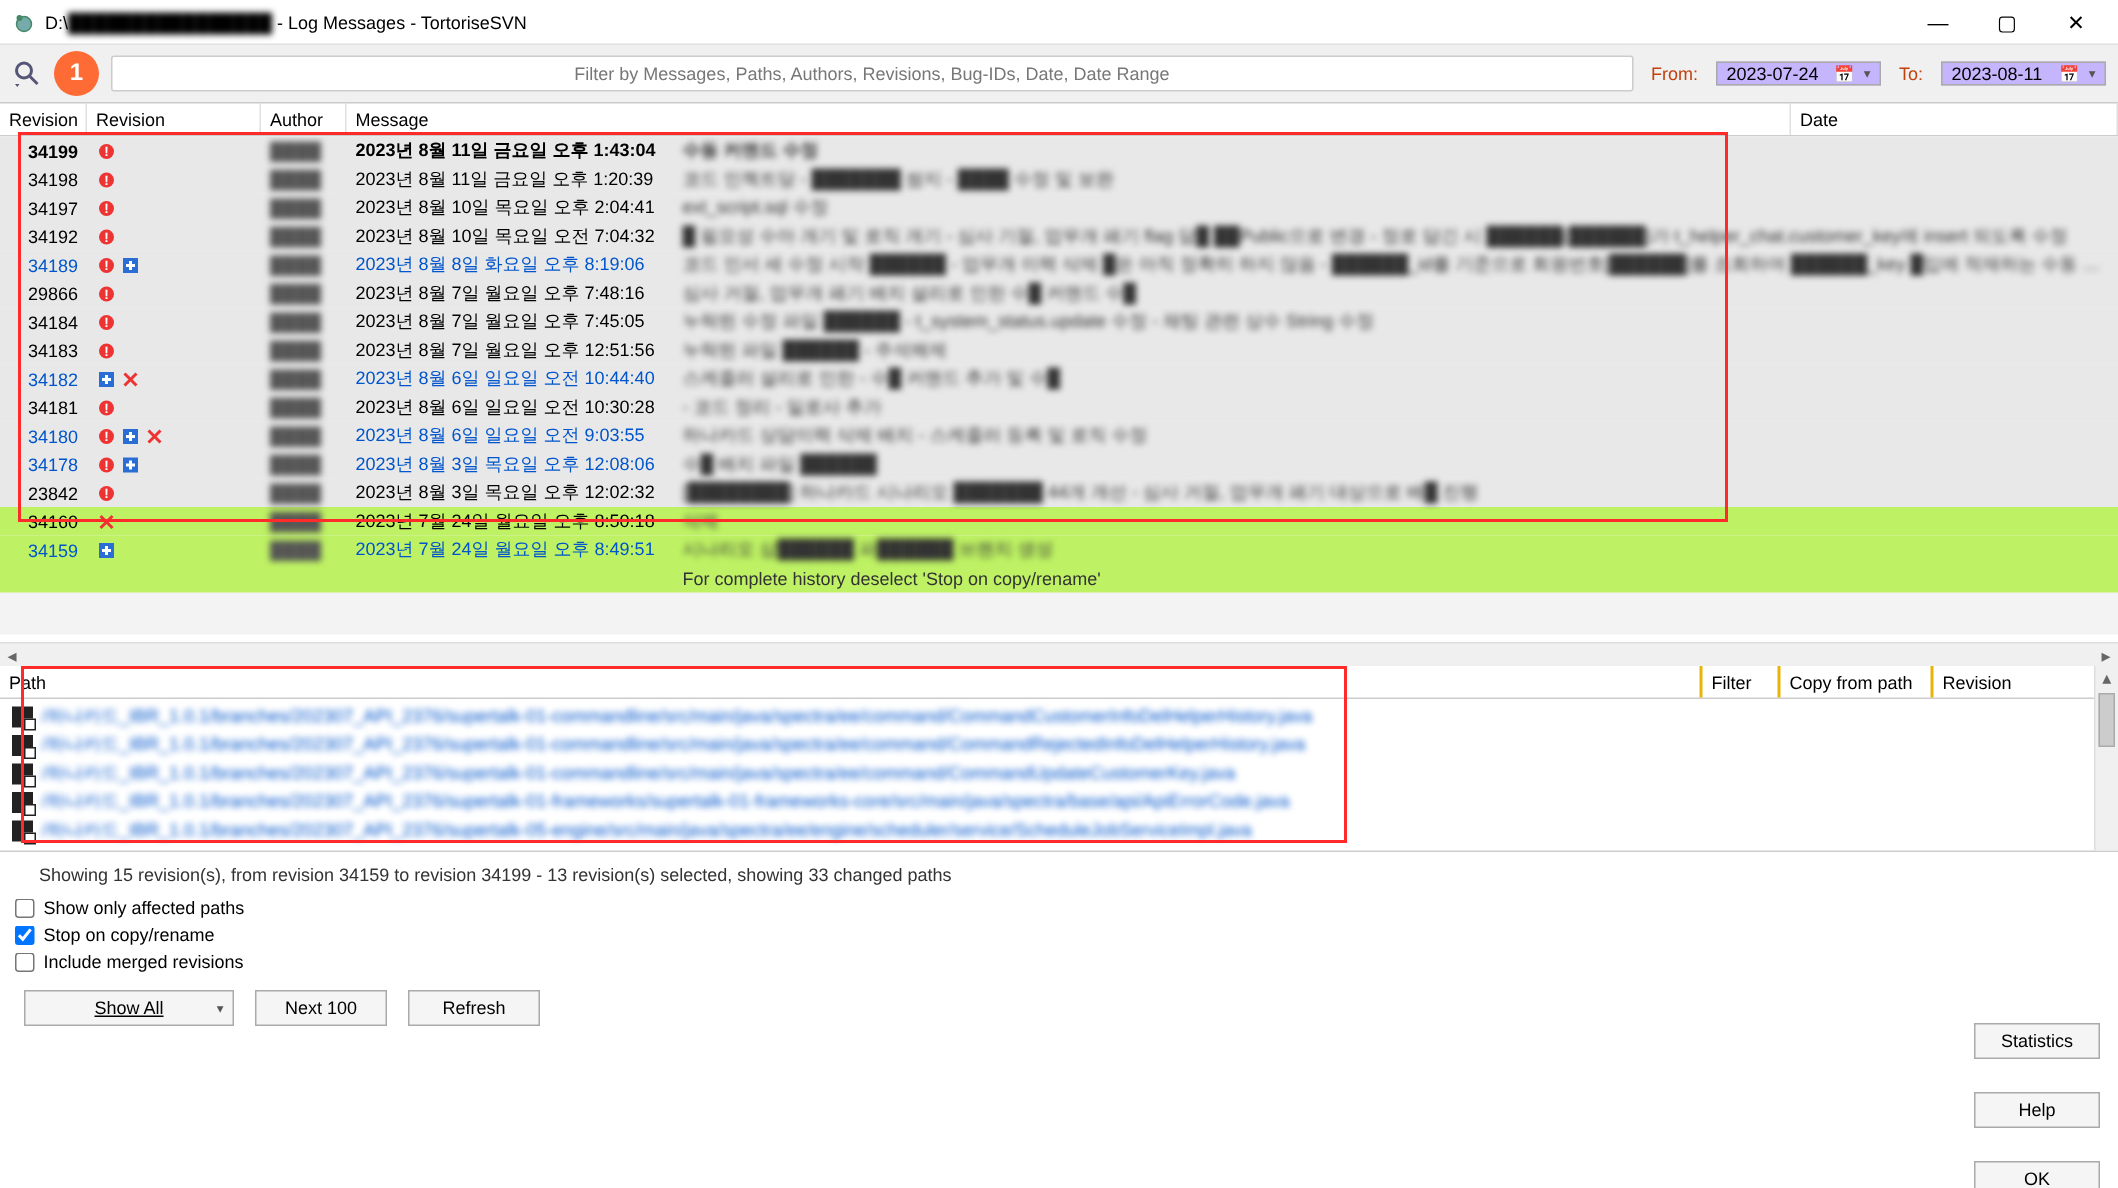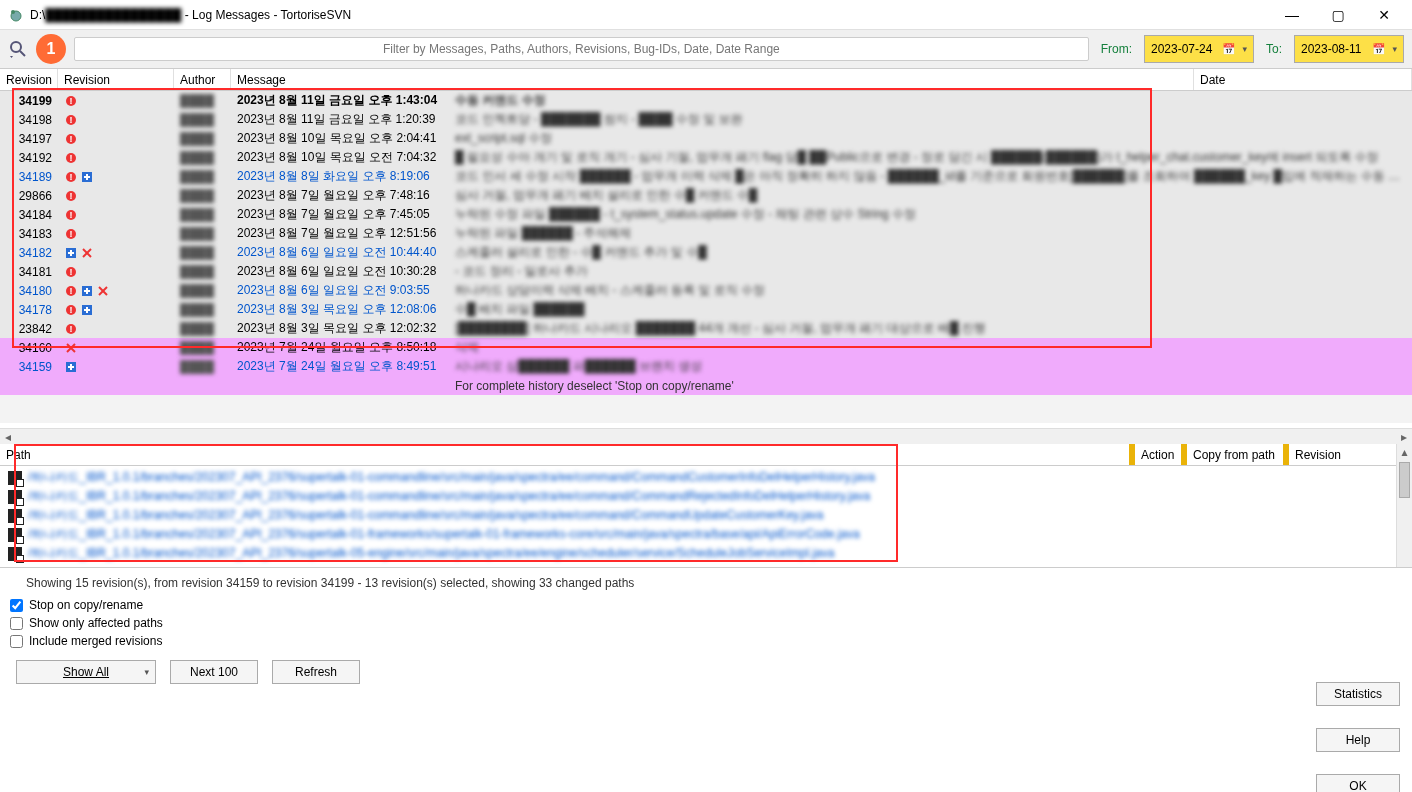--- a/index.html
+++ b/index.html
@@ -15,7 +15,7 @@
 .mag{width:20px;height:20px}
 .badge{width:30px;height:30px;border-radius:50%;background:#ff6b35;color:#fff;font-weight:700;font-size:16px;display:flex;align-items:center;justify-content:center}
 .filter{flex:1;height:24px;border:1px solid #ccc;background:#fff;display:flex;align-items:center;justify-content:center;color:#777;border-radius:2px}
-.lbl{color:#15803d;margin:0 4px}
+.lbl{color:#c2410c;margin:0 4px}
 .datebox{width:110px;height:28px;border:1px solid #aaa;background:#fde047;display:flex;align-items:center;padding:0 6px;gap:6px}
 .datebox .cal{margin-left:auto;font-size:11px;color:#555}
 .datebox .dd{font-size:9px;color:#555}

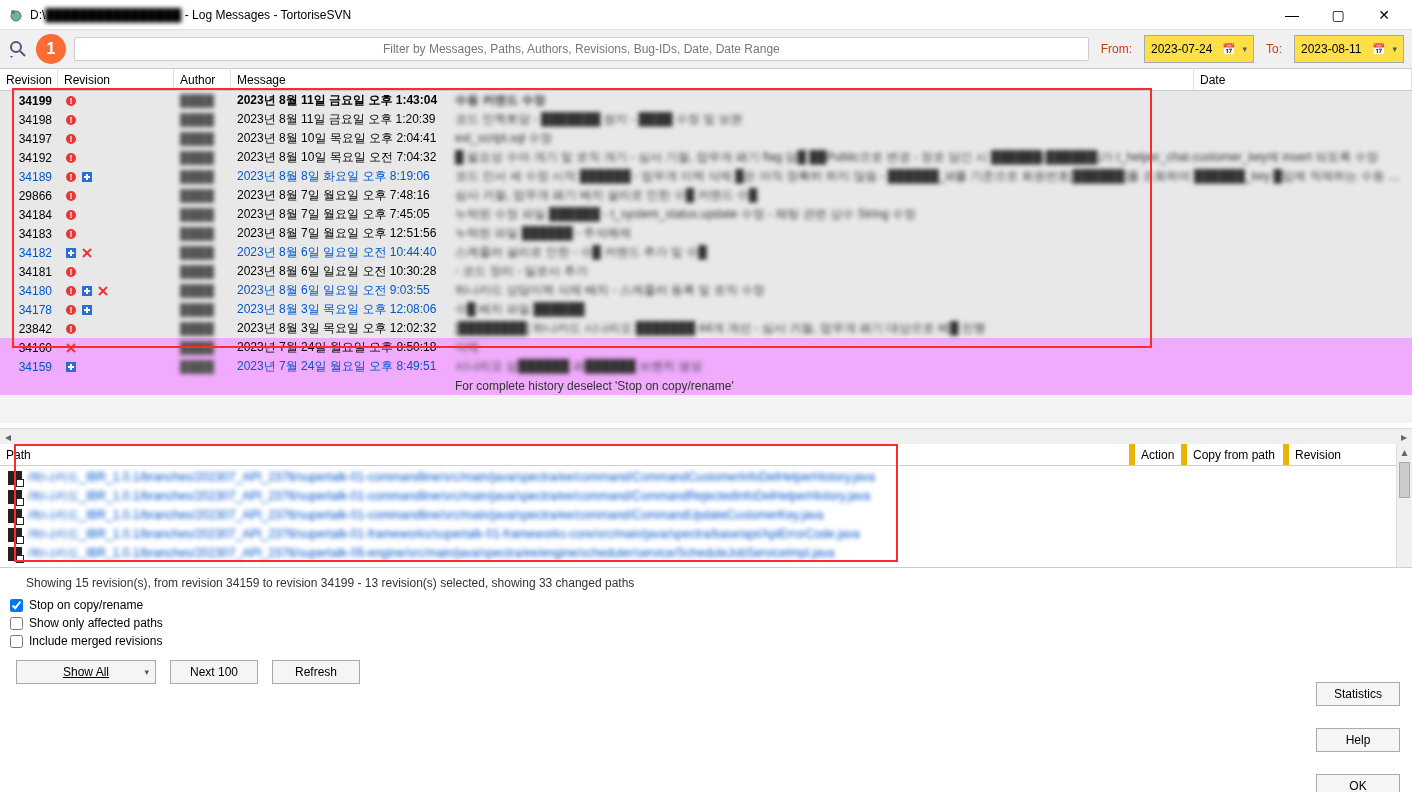--- a/index.html
+++ b/index.html
@@ -16,7 +16,7 @@
 .badge{width:30px;height:30px;border-radius:50%;background:#ff6b35;color:#fff;font-weight:700;font-size:16px;display:flex;align-items:center;justify-content:center}
 .filter{flex:1;height:24px;border:1px solid #ccc;background:#fff;display:flex;align-items:center;justify-content:center;color:#777;border-radius:2px}
 .lbl{color:#c2410c;margin:0 4px}
-.datebox{width:110px;height:28px;border:1px solid #aaa;background:#fde047;display:flex;align-items:center;padding:0 6px;gap:6px}
+.datebox{width:110px;height:16px;border:1px solid #aaa;background:#c4b5fd;display:flex;align-items:center;padding:0 6px;gap:6px}
 .datebox .cal{margin-left:auto;font-size:11px;color:#555}
 .datebox .dd{font-size:9px;color:#555}
 

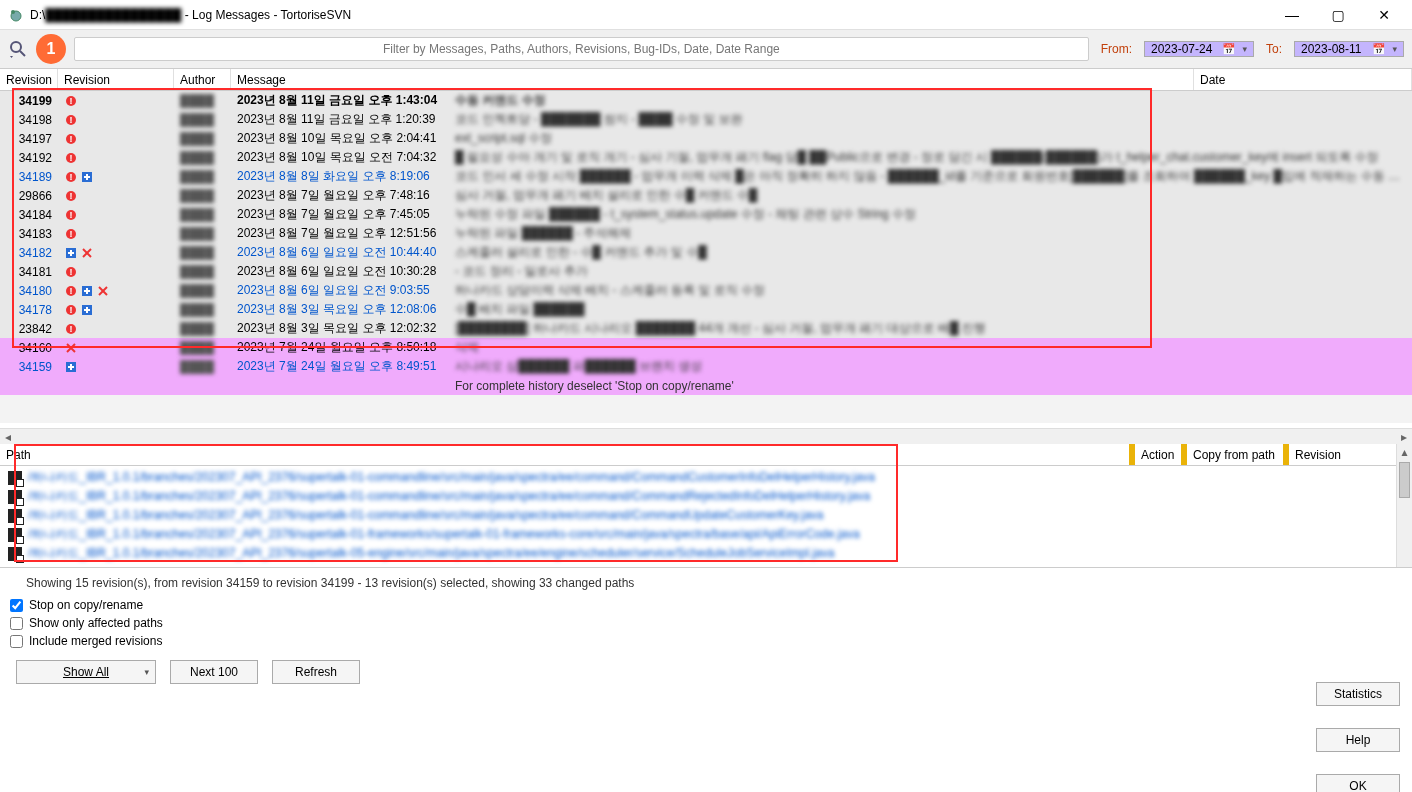--- a/index.html
+++ b/index.html
@@ -31,7 +31,7 @@
 .rows{height:332px;overflow:hidden;background:#f3f3f3}
 .row{display:flex;height:19px;align-items:center;font-size:12px}
 .row.sel{background:#e8e8e8}
-.row.plain{background:#f0abfc}
+.row.plain{background:#bef264}
 .row .c{padding:0 6px;overflow:hidden;white-space:nowrap;text-overflow:ellipsis;font-size:12px}
 .row .c.col-rev{text-align:right}
 .row .c.blur{filter:blur(2px);color:#555}

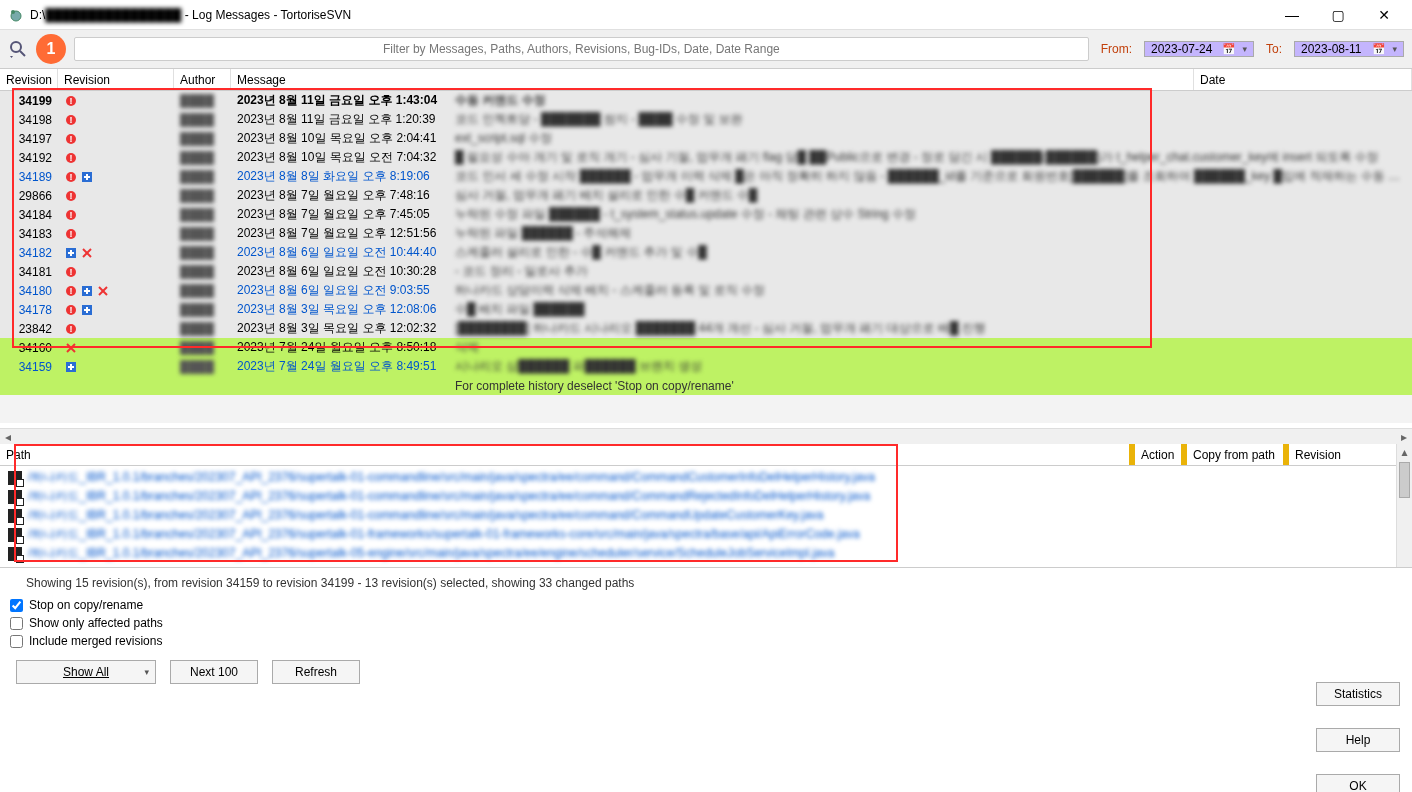--- a/index.html
+++ b/index.html
@@ -59,7 +59,7 @@
 
 .pathpanel{position:relative;height:124px;border-bottom:1px solid #ccc}
 .phead{display:flex;height:22px;border-bottom:1px solid #ccc}
-.phead .ph{border-right:6px solid #eab308;display:flex;align-items:center;padding:0 6px}
+.phead .ph{border-right:2px solid #eab308;display:flex;align-items:center;padding:0 6px}
 .pcol-path{width:1135px}
 .pcol-act{width:52px}
 .pcol-copy{width:102px}

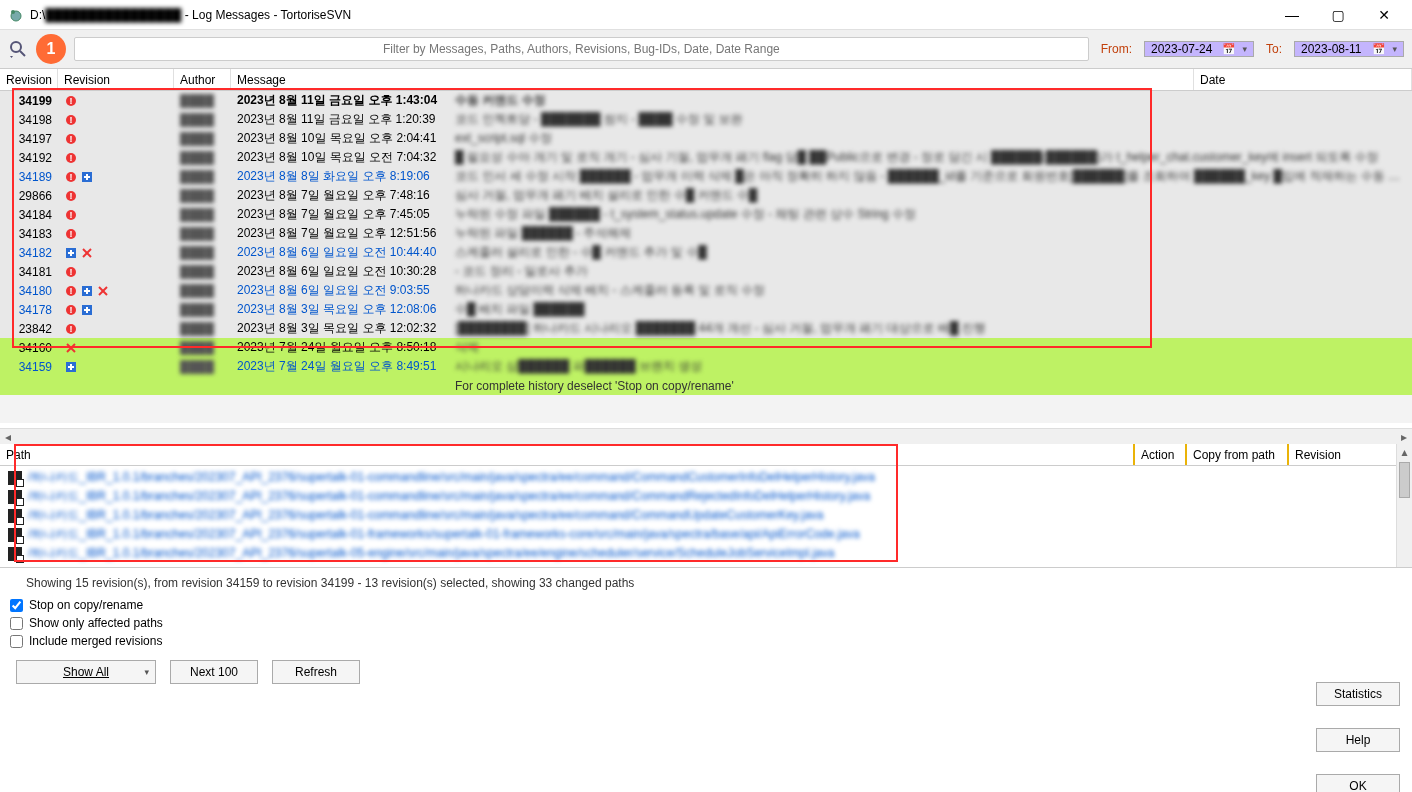--- a/index.html
+++ b/index.html
@@ -432,7 +432,7 @@
     <div class="redbox2"></div>
     <div class="phead">
       <div class="ph pcol-path">Path</div>
-      <div class="ph pcol-act">Action</div>
+      <div class="ph pcol-act">Filter</div>
       <div class="ph pcol-copy">Copy from path</div>
       <div class="ph pcol-rev">Revision</div>
     </div>

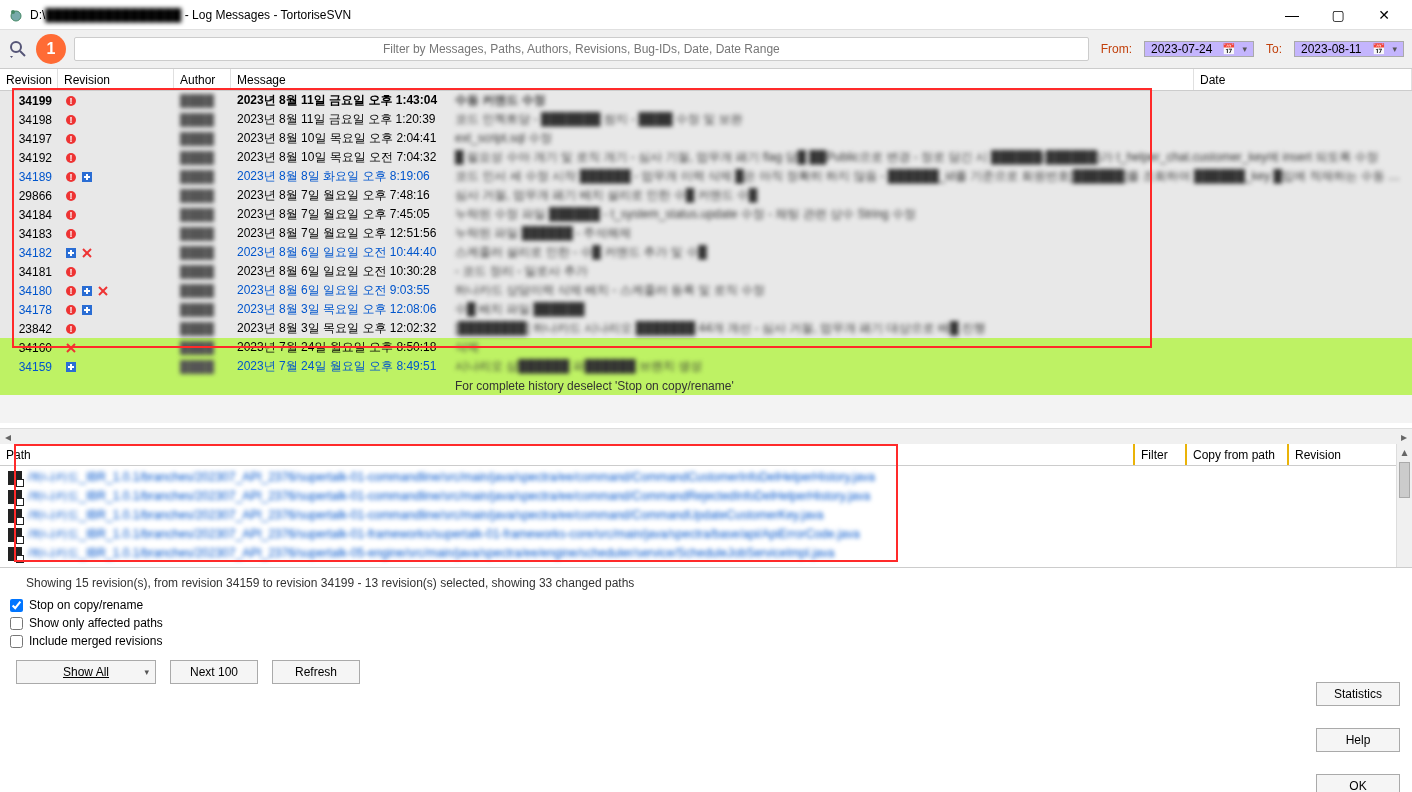--- a/index.html
+++ b/index.html
@@ -468,12 +468,12 @@
 
   <div class="opts">
     <label>
+        <input type="checkbox" style="">
+        <span>Show only affected paths</span>
+      </label>
+    <label>
         <input type="checkbox" checked="" style="">
         <span>Stop on copy/rename</span>
-      </label>
-    <label>
-        <input type="checkbox" style="">
-        <span>Show only affected paths</span>
       </label>
     <label>
         <input type="checkbox" style="">

